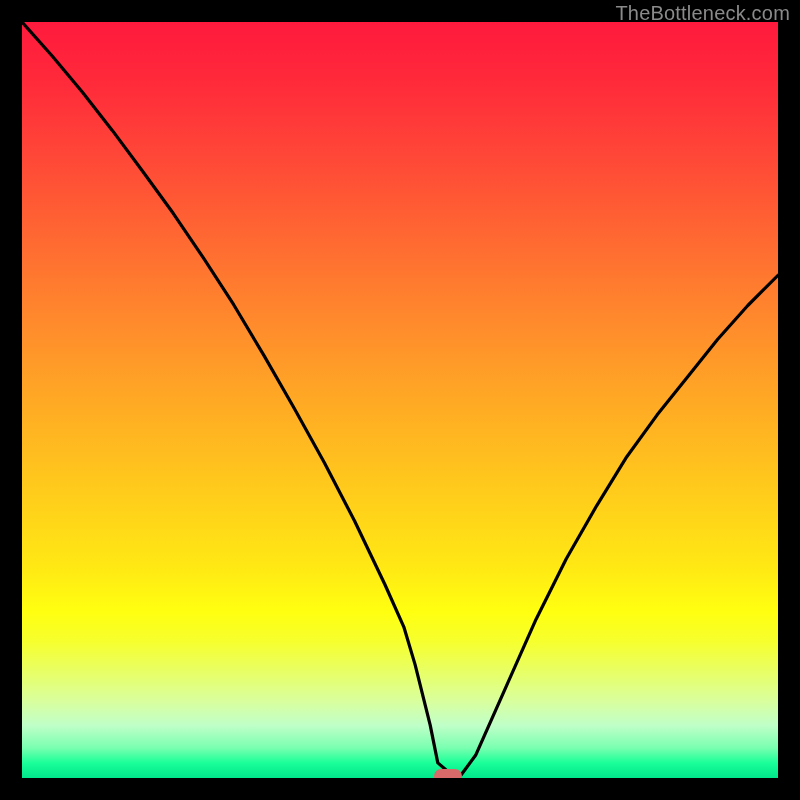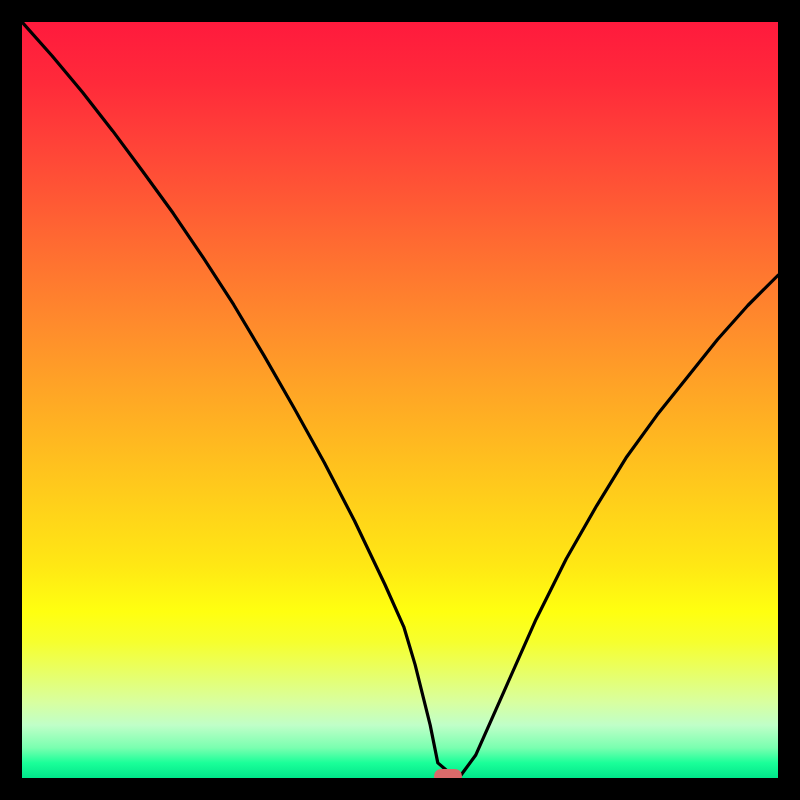--- a/index.html
+++ b/index.html
@@ -41,6 +41,7 @@
     </svg>
     <div class="marker" id="marker" style="left: 425.628px; top: 753.732px;"></div>
   </div>
+  <div class="watermark">TheBottleneck.com</div>
 </div>
 
 </body></html>

